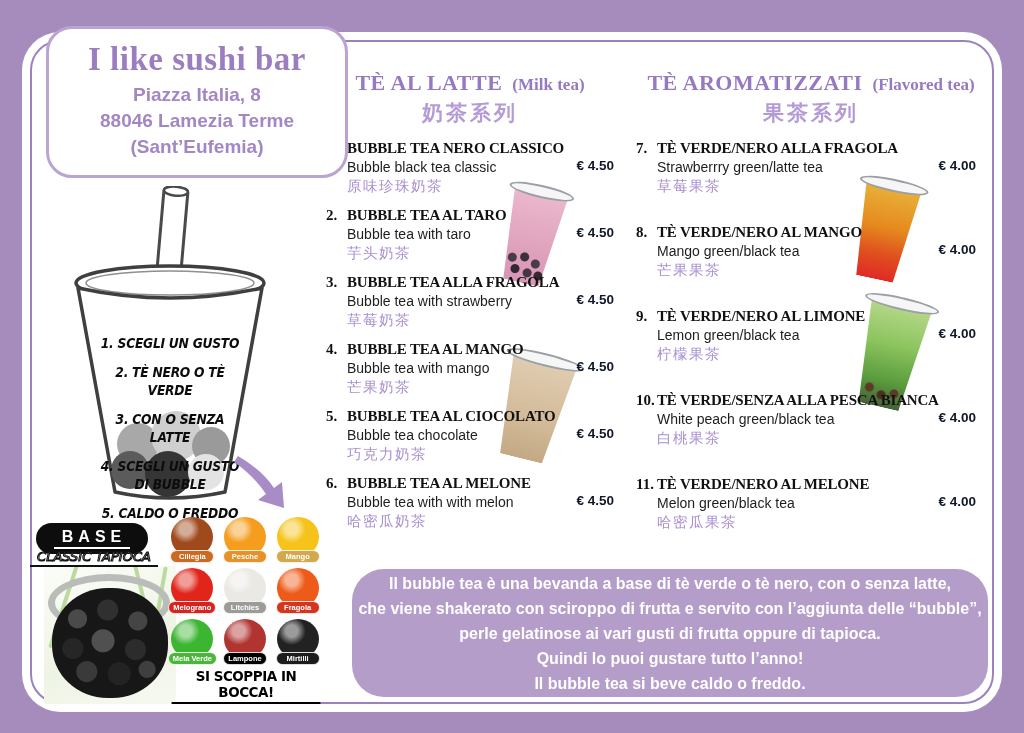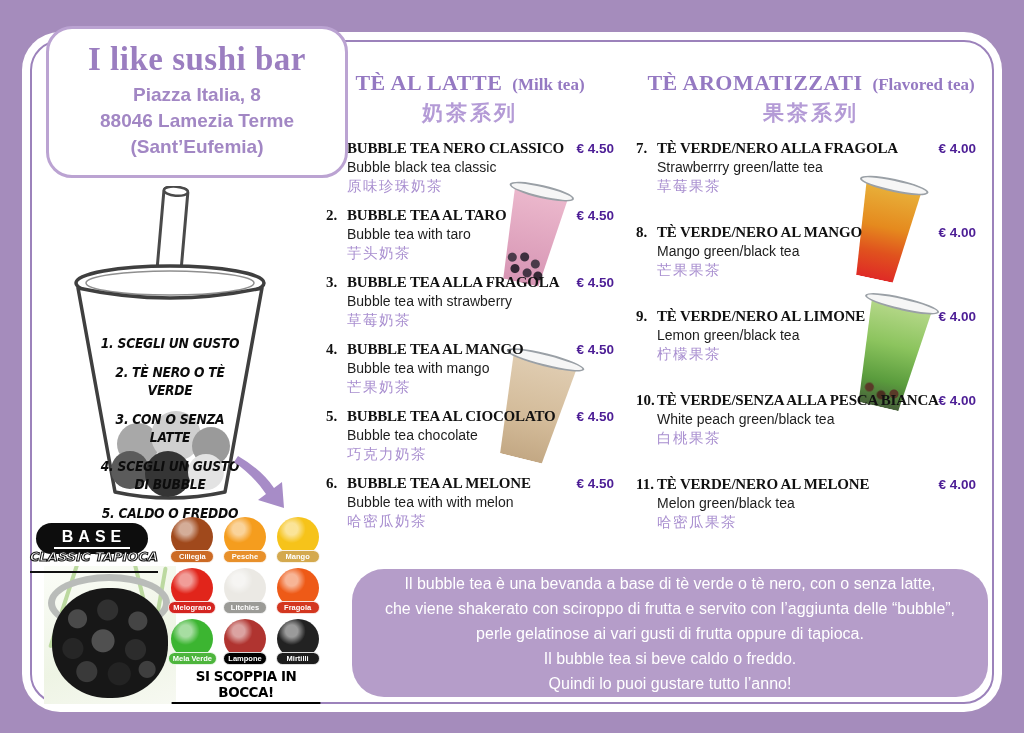--- a/index.html
+++ b/index.html
@@ -89,7 +89,7 @@
          width:21px; flex:0 0 21px; color:#111; }
   .iname { font-family:"Liberation Serif", serif; font-weight:bold; font-size:15px;
            color:#111; letter-spacing:-0.2px; }
-  .price { position:absolute; top:1px; font-weight:bold; font-size:13.5px; color:#4c1d95; }
+  .price { position:absolute; top:18px; font-weight:bold; font-size:13.5px; color:#0f172a; }
   #sec-items-0 .price { right:6px; }
   #sec-items-1 .price { right:0px; }
   .desc { margin-left:21px; margin-top:2px; font-size:14px; color:#1d1d1d; }

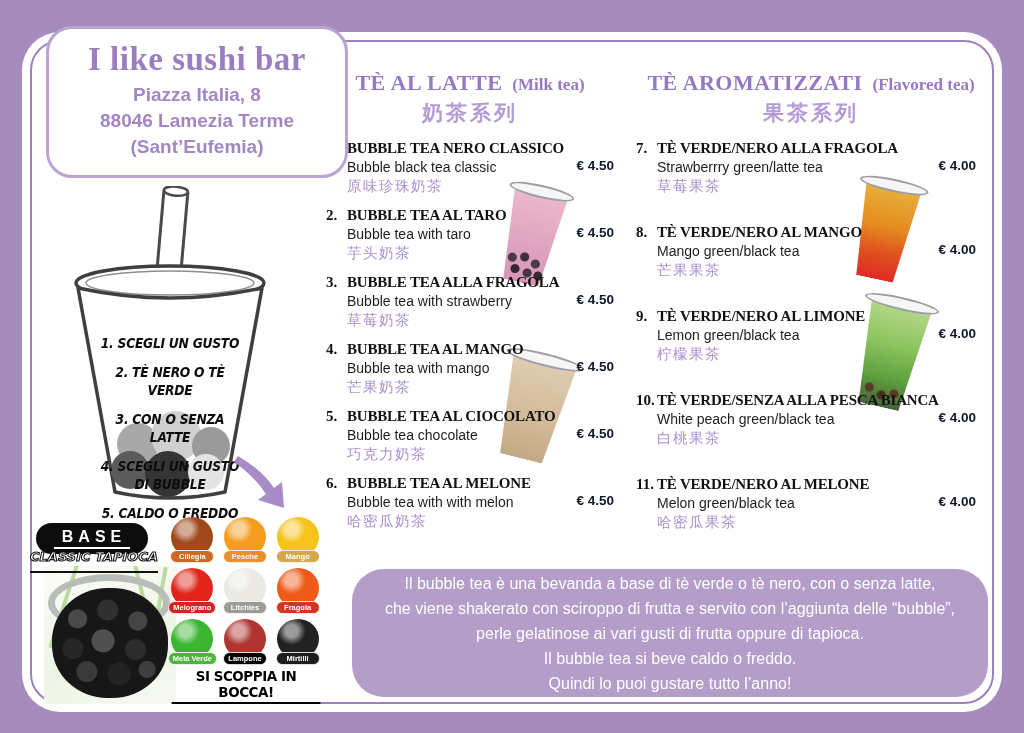--- a/index.html
+++ b/index.html
@@ -36,9 +36,9 @@
   .base-badge span { color:#fff; font-weight:bold; font-size:16px; letter-spacing:5px;
                      border-bottom:2px solid #fff; padding:0 4px 1px 8px; }
   .classic-tapioca { position:absolute; left:30px; top:549px; width:128px; text-align:center;
-                     font-family:"DejaVu Sans", sans-serif; font-weight:700; font-size:13px;
+                     font-family:"DejaVu Sans", sans-serif; font-weight:400; font-size:13px;
                      font-style:italic; color:#fff; -webkit-text-stroke:1.1px #111;
-                     border-bottom:2px solid #111; padding-bottom:7px; letter-spacing:0px; z-index:2;}
+                     border-bottom:2px solid #111; padding-bottom:1px; letter-spacing:0px; z-index:2;}
   .tapioca-photo { position:absolute; left:44px; top:566px; width:132px; height:138px;
                    background:linear-gradient(160deg,#fbfdf8 0%,#eef4e4 60%,#f7f9f2 100%); overflow:hidden; }
   .grass { position:absolute; width:4px; height:90px; background:#bcd9a0; border-radius:2px; }

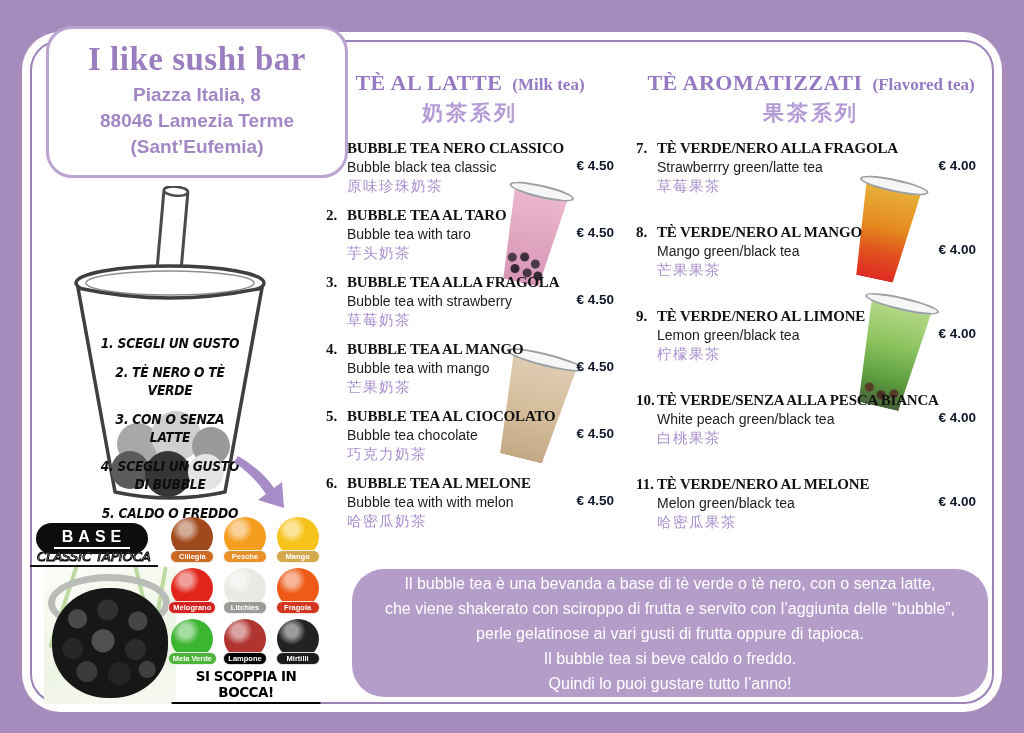--- a/index.html
+++ b/index.html
@@ -107,7 +107,7 @@
   .footer-banner { position:absolute; left:352px; top:569px; width:636px; height:128px;
                    background:#b59dc9; border-radius:32px; display:flex; flex-direction:column;
                    justify-content:center; text-align:center; z-index:4; }
-  .footer-line { color:#fff; font-weight:normal; font-size:16px; line-height:25px; }
+  .footer-line { color:#fff; font-weight:bold; font-size:16px; line-height:25px; }
 </style>
 </head>
 <body>

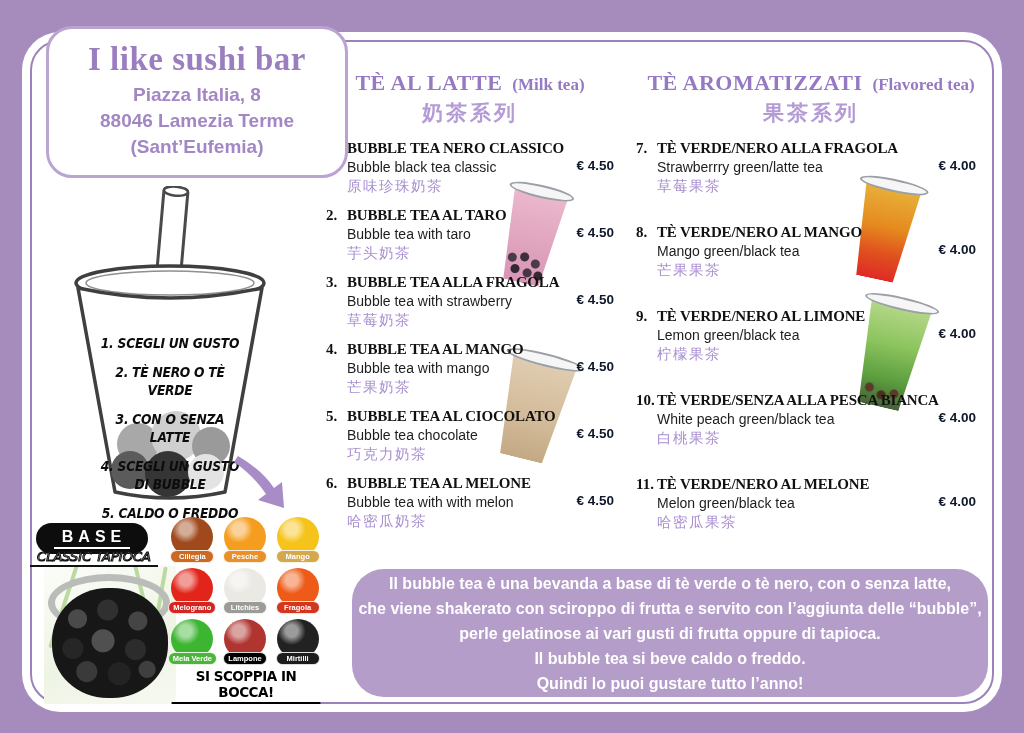--- a/index.html
+++ b/index.html
@@ -383,8 +383,8 @@
     <div class="footer-line">Il bubble tea è una bevanda a base di  tè verde o tè nero, con o senza latte,</div>
     <div class="footer-line">che viene shakerato con sciroppo di  frutta e  servito con l’aggiunta delle “bubble”,</div>
     <div class="footer-line">perle gelatinose ai vari gusti di frutta oppure di tapioca.</div>
+    <div class="footer-line">Quindi lo puoi gustare tutto l’anno!</div>
     <div class="footer-line">Il bubble tea si beve caldo o freddo.</div>
-    <div class="footer-line">Quindi lo puoi gustare tutto l’anno!</div>
   </div>
 
 </body></html>

